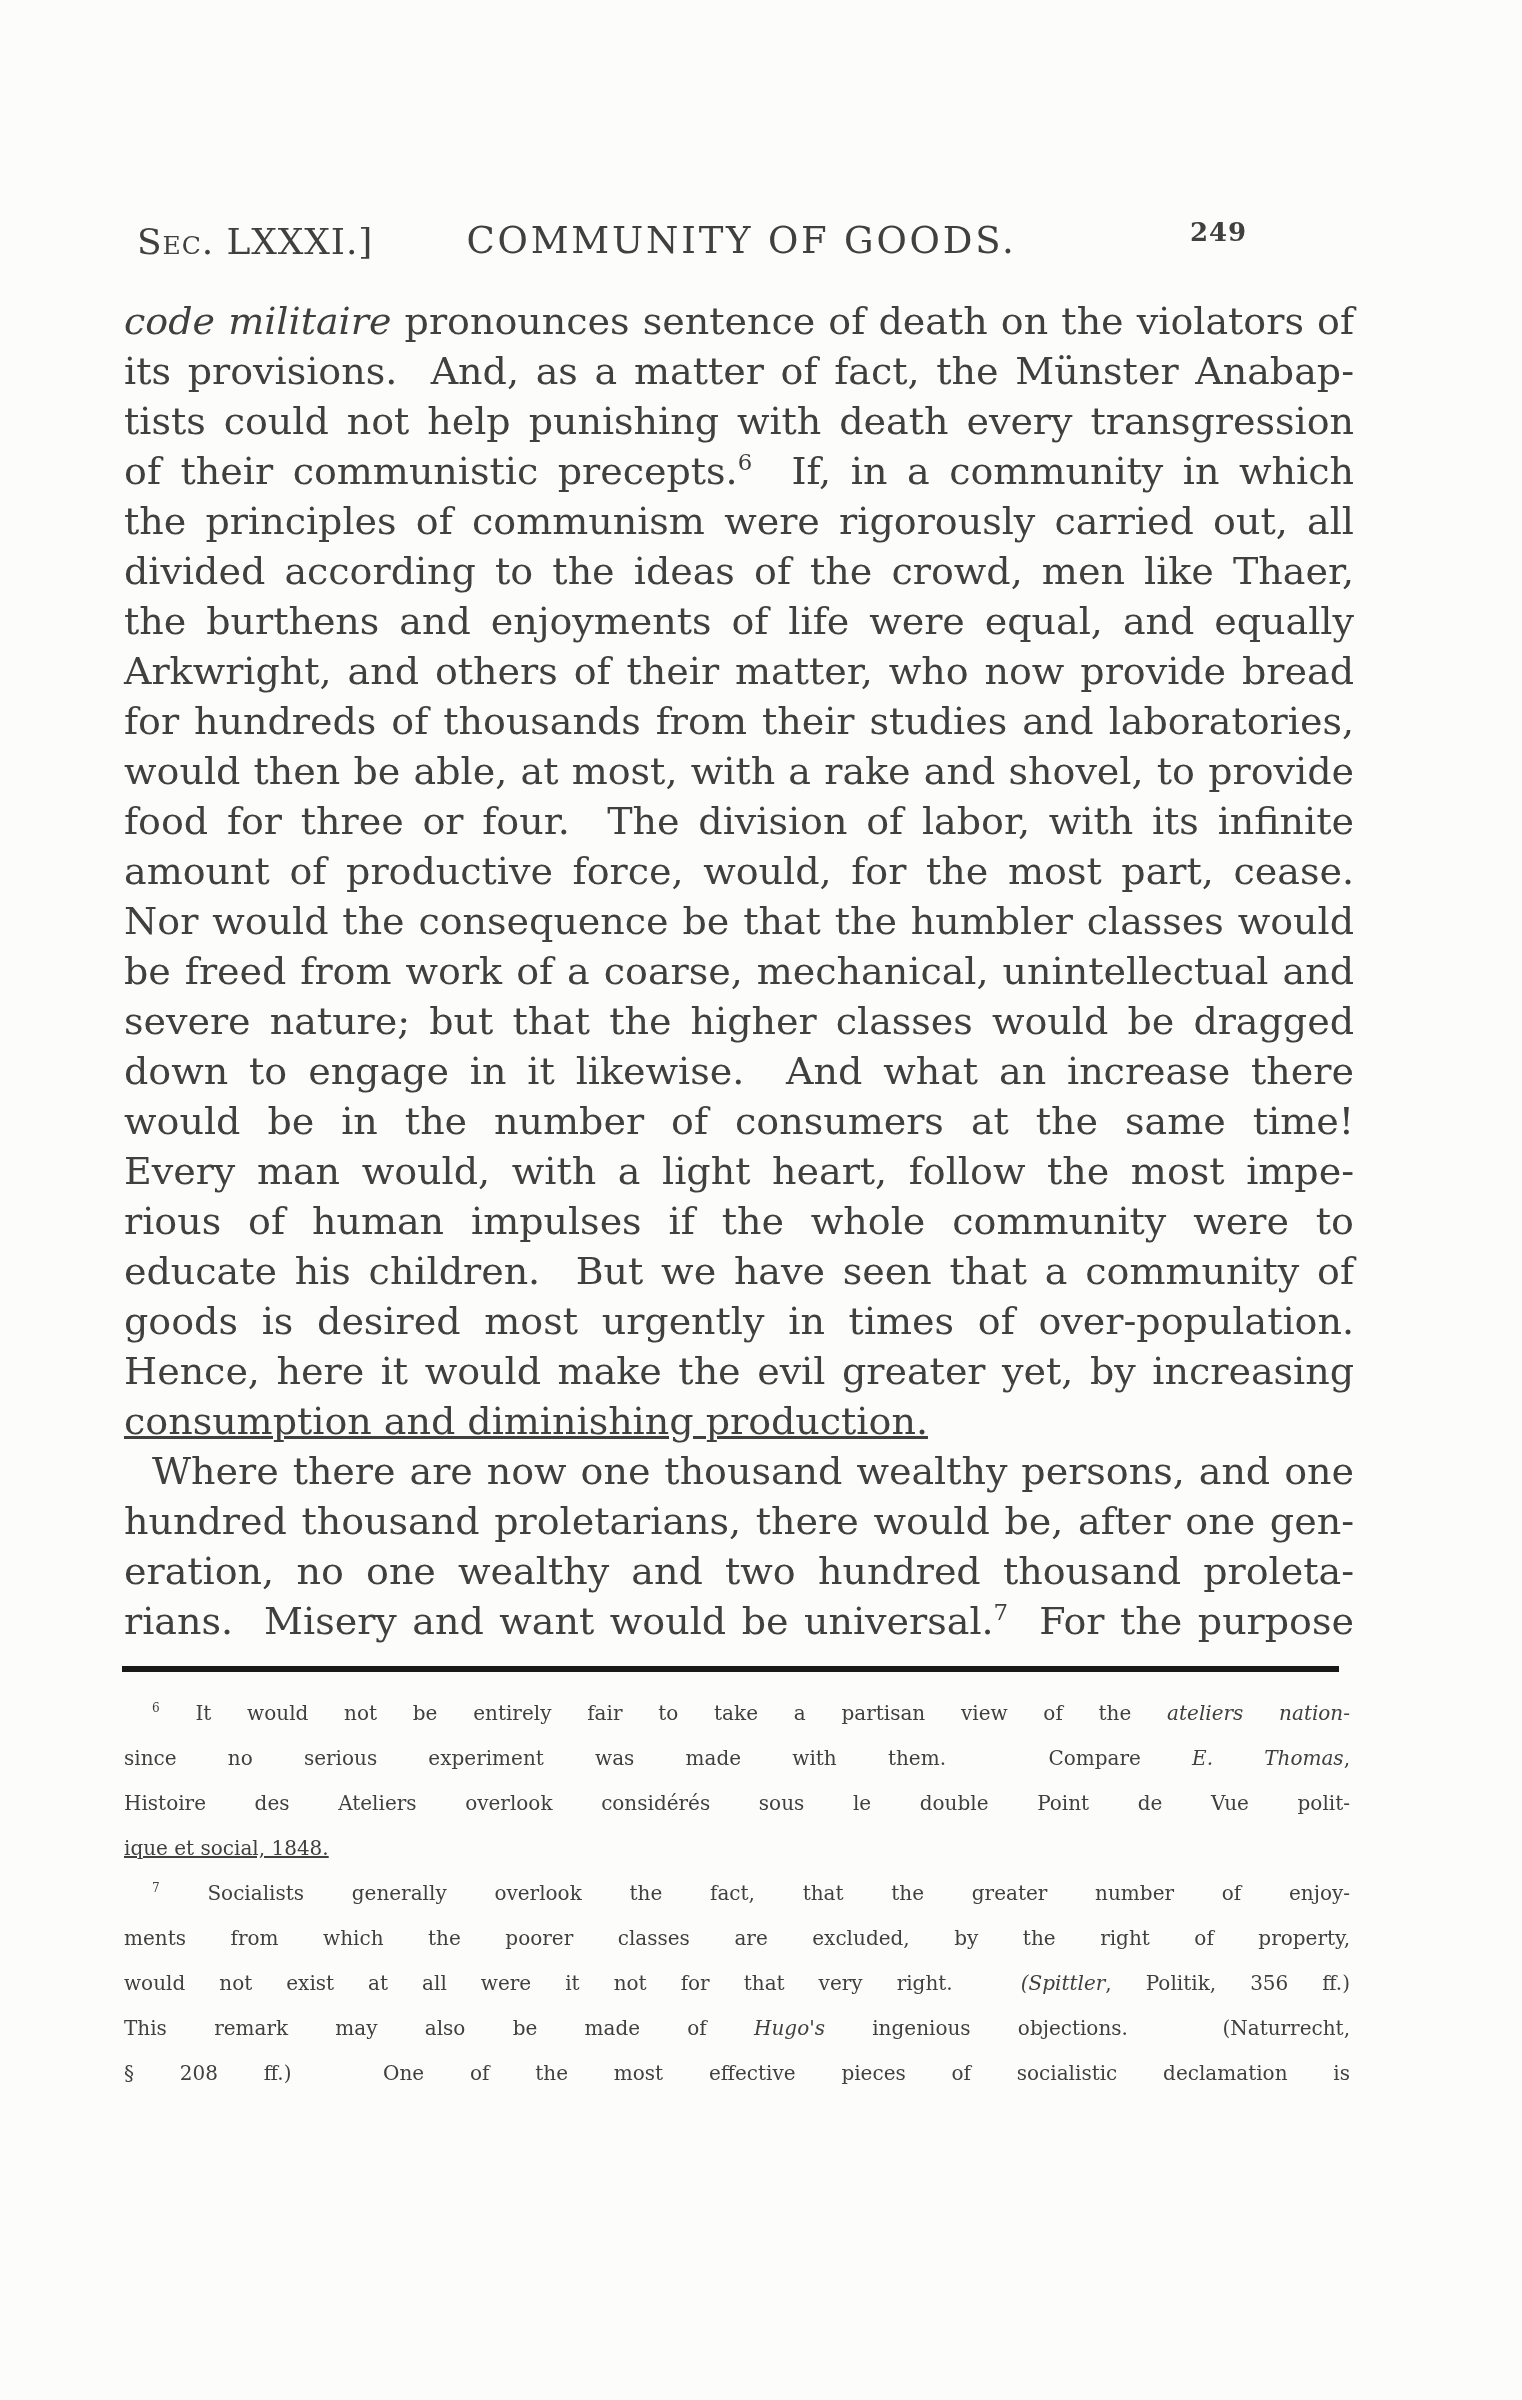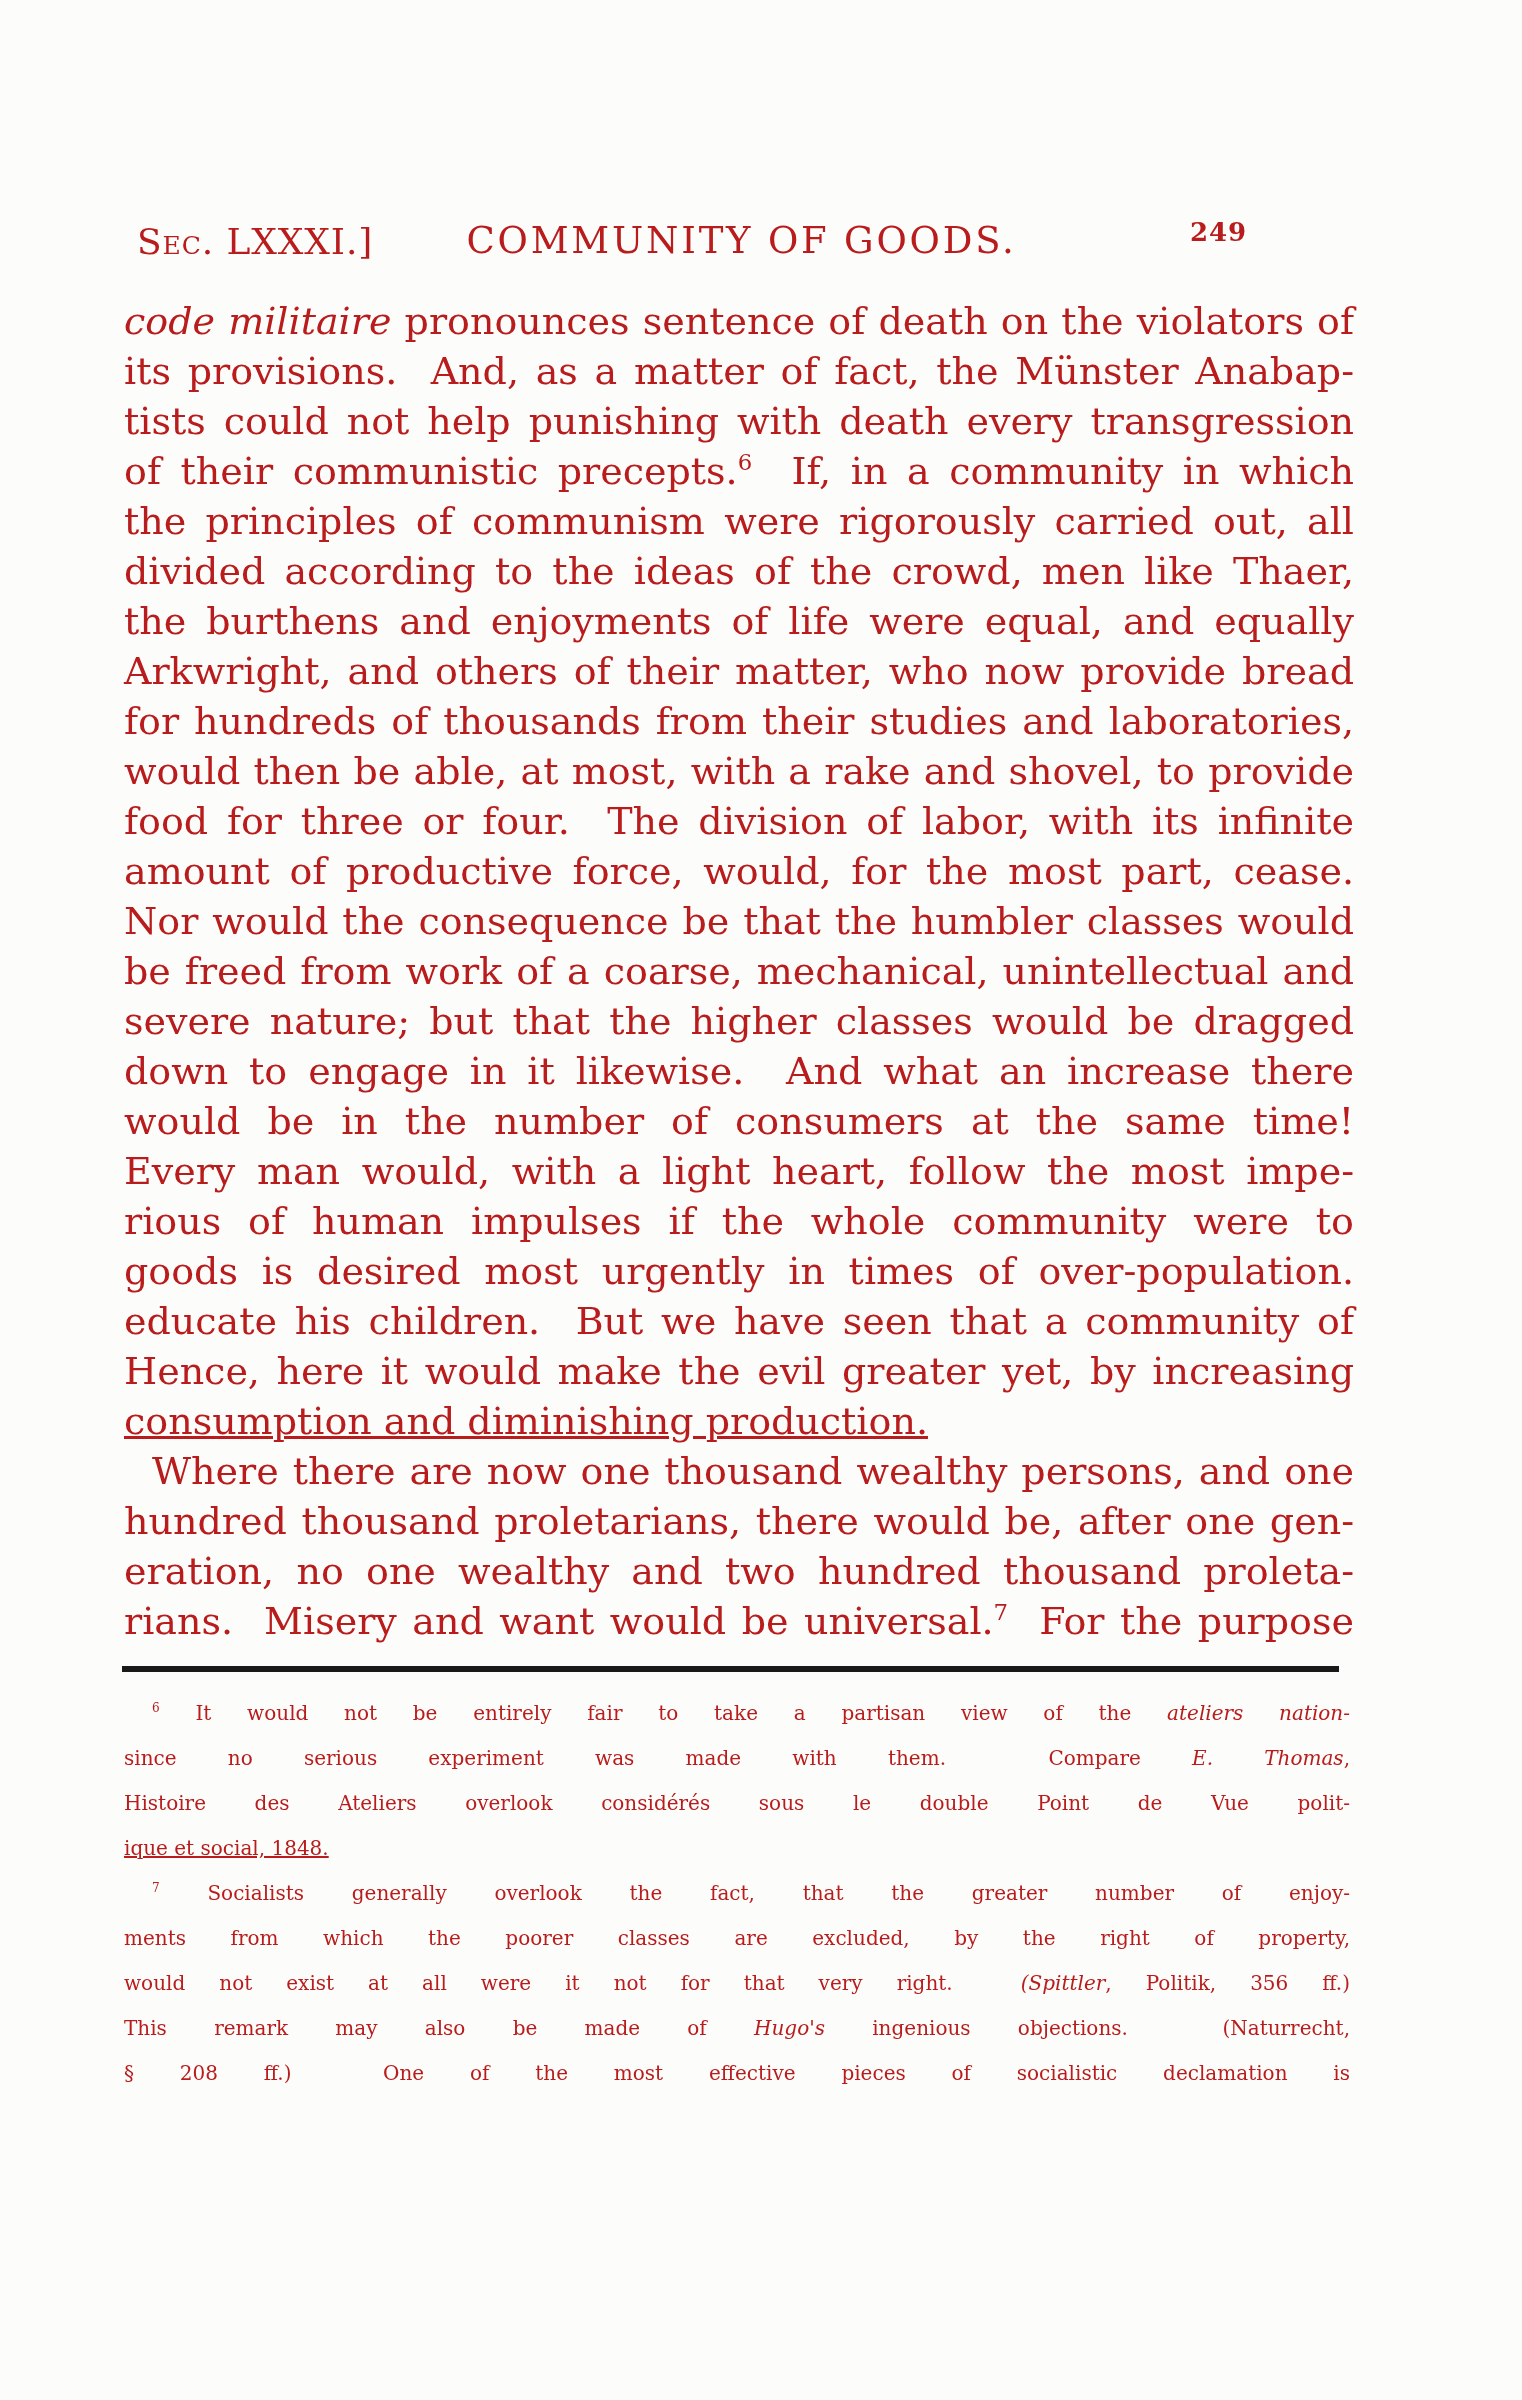--- a/index.html
+++ b/index.html
@@ -13,7 +13,7 @@
     height: 2400px;
     margin: 0 auto;
     background: #fcfcfa;
-    color: #b91c1c;
+    color: #404040;
     font-family: "DejaVu Serif", "Liberation Serif", serif;
     overflow: hidden;
   }

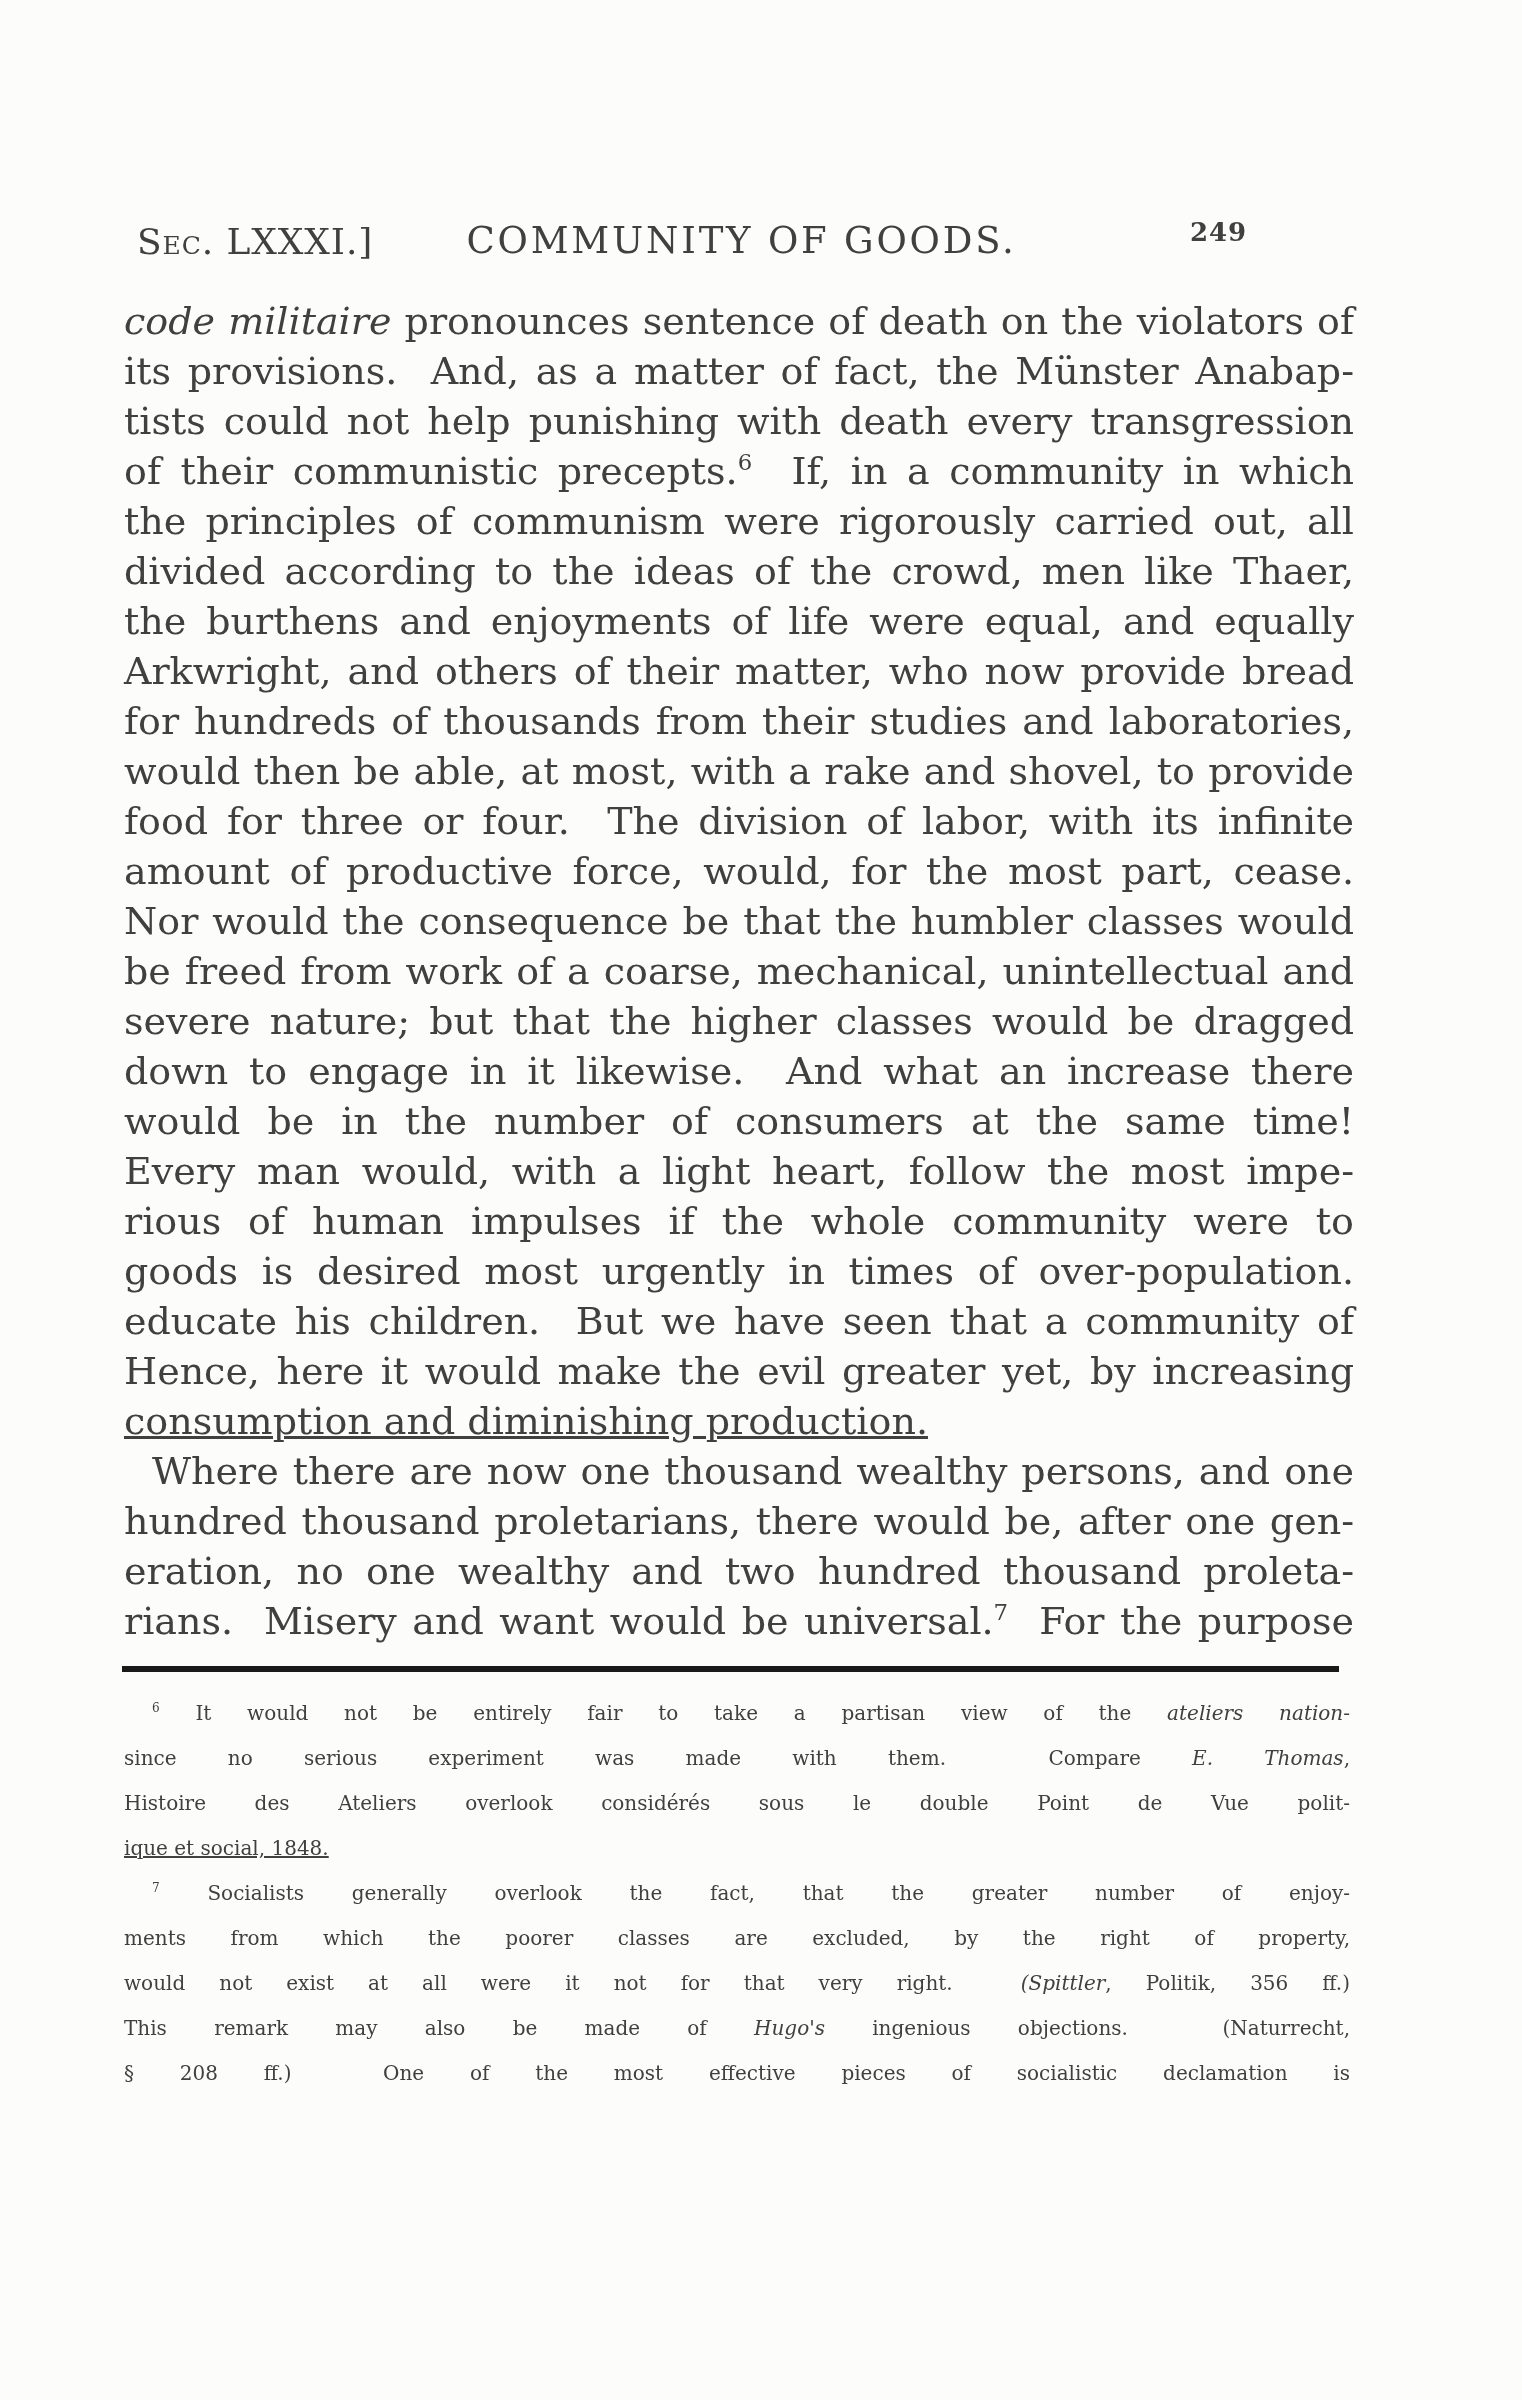--- a/index.html
+++ b/index.html
@@ -126,8 +126,8 @@
         <div class="line"><span>would be in the number of consumers at the same time!</span></div>
         <div class="line"><span>Every man would, with a light heart, follow the most impe-</span></div>
         <div class="line"><span>rious of human impulses if the whole community were to</span></div>
+        <div class="line"><span>educate his children.  But we have seen that a community of</span></div>
         <div class="line"><span>goods is desired most urgently in times of over-population.</span></div>
-        <div class="line"><span>educate his children.  But we have seen that a community of</span></div>
         <div class="line"><span>Hence, here it would make the evil greater yet, by increasing</span></div>
         <div class="line last"><span>consumption and diminishing production.</span></div>
       </div>

